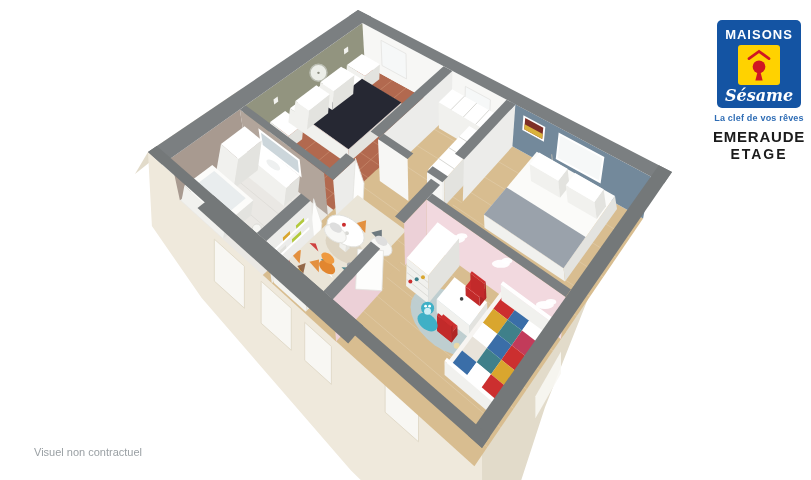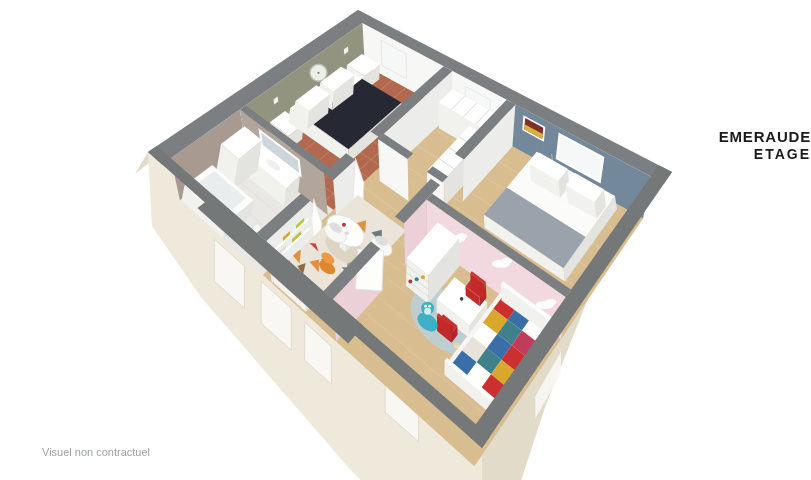--- a/index.html
+++ b/index.html
@@ -315,6 +315,20 @@
       </g>
     </svg>
 
+  <div class="brand">
+    <div class="logo-square">
+      <div class="logo-maisons">MAISONS</div>
+      <div class="logo-yellow">
+        <svg width="42" height="40" viewBox="0 0 46 44">
+          <path d="M12,15 L23,7 L34,15" fill="none" stroke="#d01623" stroke-width="3" stroke-linecap="round"></path>
+          <circle cx="23" cy="24" r="7" fill="#d01623"></circle>
+          <path d="M19,39 L27,39 L24.4,28.5 L21.6,28.5 Z" fill="#d01623"></path>
+        </svg>
+      </div>
+      <div class="logo-script">Sésame</div>
+    </div>
+    <div class="logo-tagline">La clef de vos rêves</div>
+  </div>
 
   <div class="model-block">
     <div class="model-name">EMERAUDE</div>

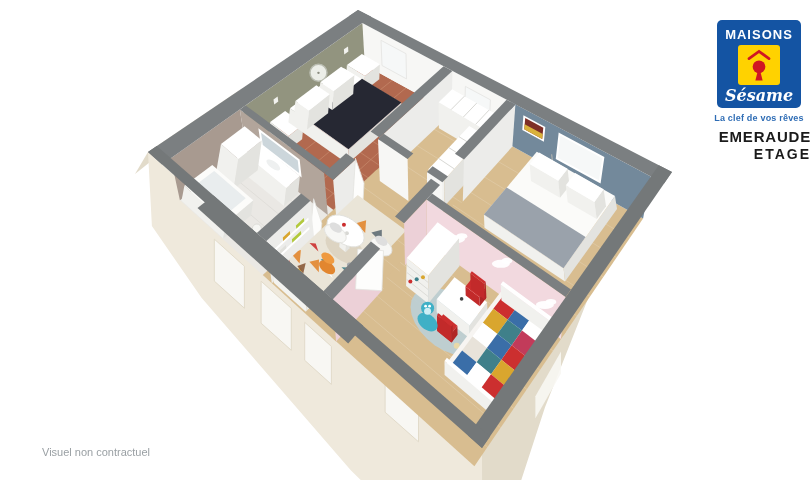--- a/index.html
+++ b/index.html
@@ -15,7 +15,7 @@
   .logo-script{color:#ffffff;font-family:"DejaVu Serif",serif;font-style:italic;font-weight:bold;
                font-size:16px;margin-top:1px;}
   .logo-tagline{color:#2f6db5;font-size:9px;font-weight:bold;margin-top:5px;letter-spacing:0.2px;}
-  .model-block{position:absolute;left:707px;top:128px;width:104px;text-align:right;color:#1b1b1b;}
+  .model-block{position:absolute;left:707px;top:128px;width:104px;text-align:center;color:#1b1b1b;}
   .model-name{font-size:15px;font-weight:bold;letter-spacing:0.8px;}
   .model-level{font-size:14px;font-weight:bold;letter-spacing:2px;margin-top:1px;}
   .footer-note{position:absolute;left:42px;top:446px;font-size:11px;color:#9aa0a4;}

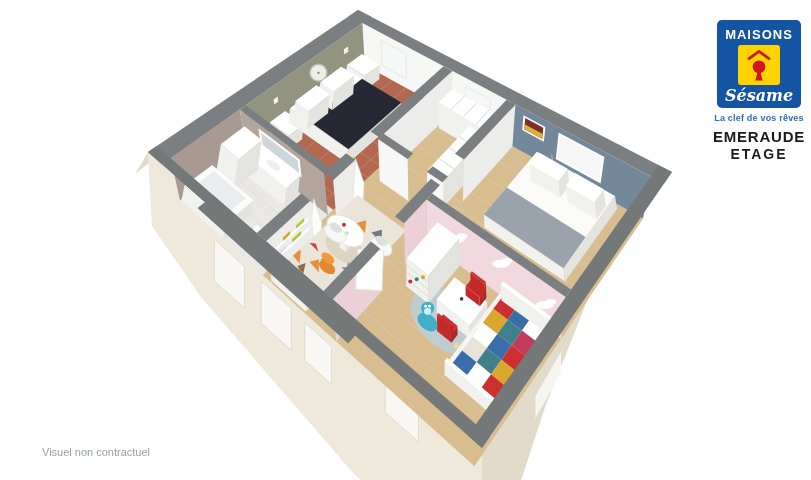--- a/index.html
+++ b/index.html
@@ -18,7 +18,7 @@
   .model-block{position:absolute;left:707px;top:128px;width:104px;text-align:center;color:#1b1b1b;}
   .model-name{font-size:15px;font-weight:bold;letter-spacing:0.8px;}
   .model-level{font-size:14px;font-weight:bold;letter-spacing:2px;margin-top:1px;}
-  .footer-note{position:absolute;left:42px;top:446px;font-size:11px;color:#9aa0a4;}
+  .footer-note{position:absolute;left:34px;top:446px;font-size:11px;color:#9aa0a4;}
 </style>
 </head>
 <body>

